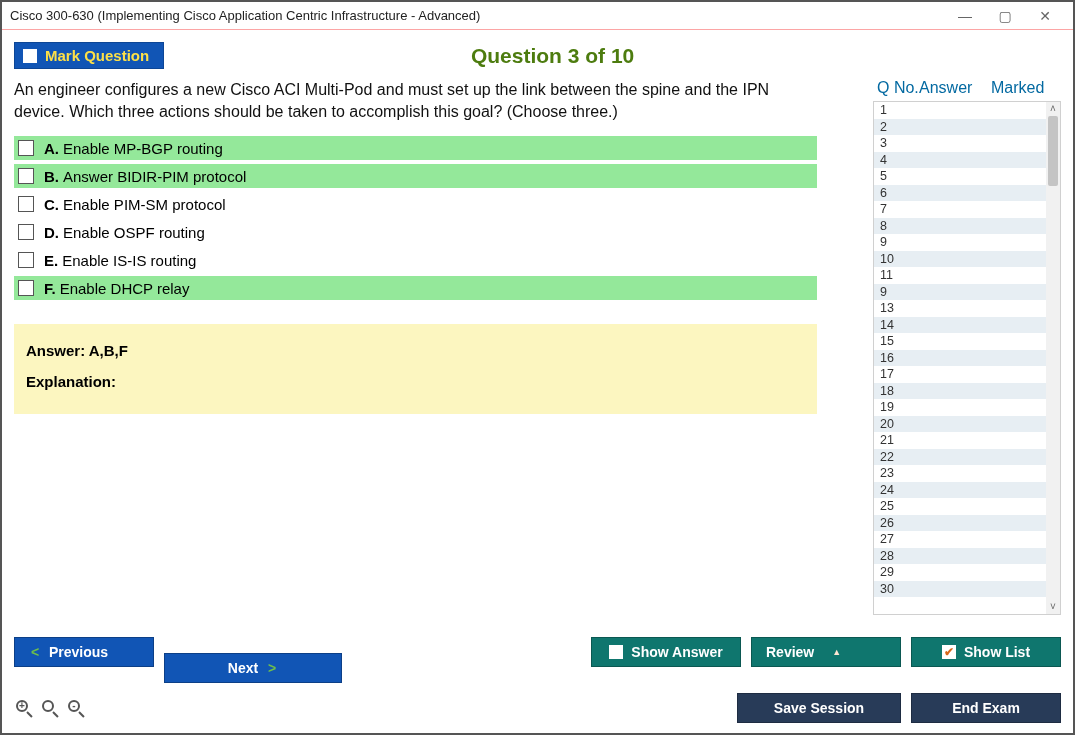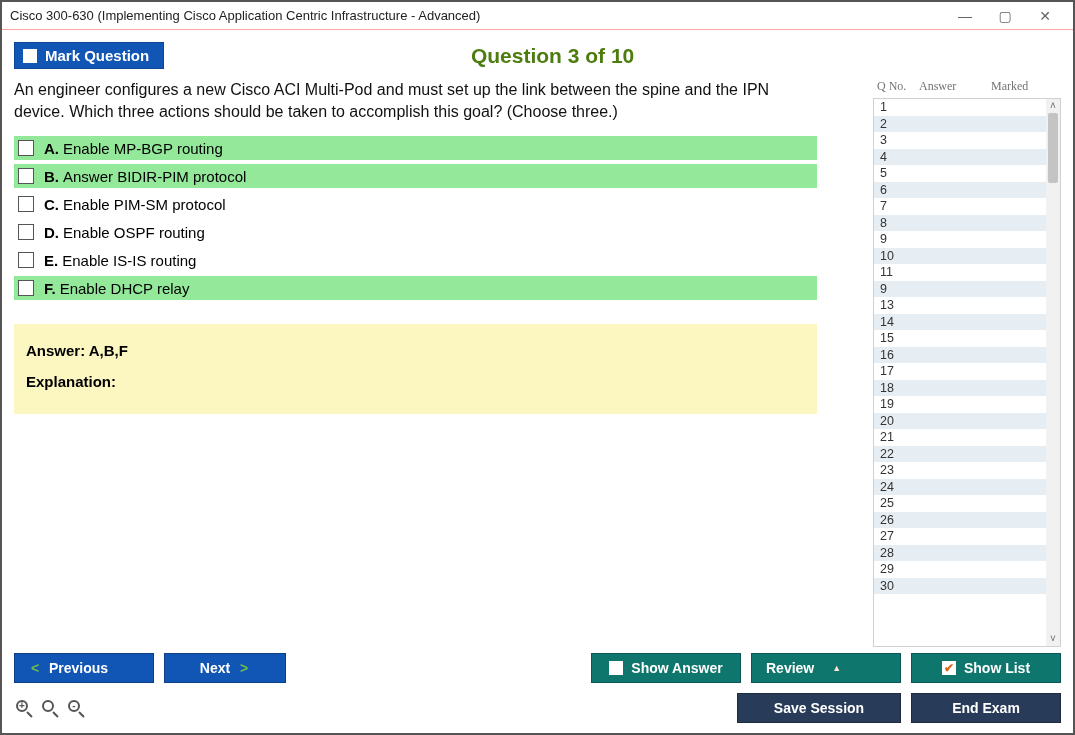--- a/index.html
+++ b/index.html
@@ -34,7 +34,7 @@
   .topbar { display: flex; align-items: center; margin-bottom: 10px; margin-top:4px; }
   .mark-btn {
     background: #1155b5;
-    color: #ffffff; font-weight: bold;
+    color: #fde047; font-weight: bold;
     border: 1px solid #0d4696;
     padding: 4px 14px 4px 8px;
     display: inline-flex; align-items: center;

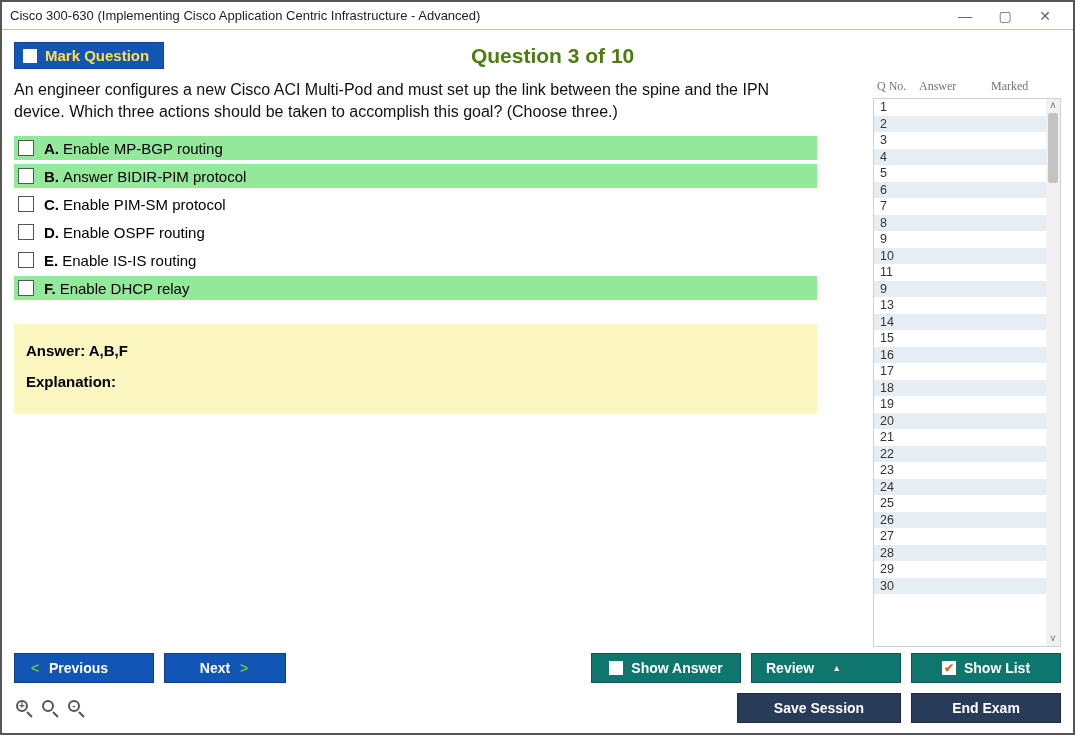--- a/index.html
+++ b/index.html
@@ -76,7 +76,7 @@
     border-left:0;
     margin-top:-2px;
   }
-  .rhead { display:flex; font-size:12px; color:#737373; padding:2px 0 4px 0;font-family:Liberation Serif, serif;}
+  .rhead { display:flex; font-size:16px; color:#0369a1; padding:2px 0 4px 0;}
   .rhead div:nth-child(1){ width:46px; padding-left:4px;}
   .rhead div:nth-child(2){ width:72px;}
   .rhead div:nth-child(3){ flex:1;}

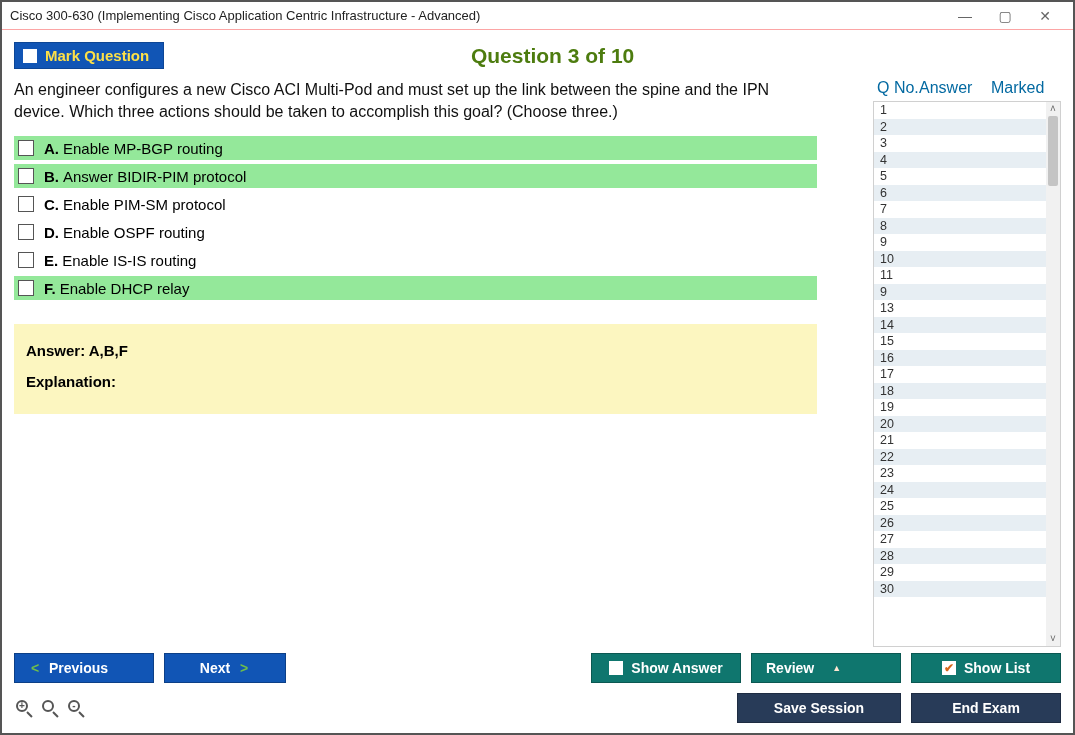--- a/index.html
+++ b/index.html
@@ -121,7 +121,7 @@
   .btn .box { width:14px; height:14px; background:#fff; margin-right:8px; display:inline-flex; align-items:center; justify-content:center; color:#d6671b; font-size:12px; font-weight:bold;}
   .btn .tri { margin-left:18px; font-size:9px; color:#ffe6d2;}
   #previous-button { width:140px; justify-content:flex-start; }
-  #next-button { width:122px; justify-content:center; }
+  #next-button { width:178px; justify-content:center;margin-top:32px; }
   #show-answer-button { width:150px; }
   #review-button { width:150px; justify-content:flex-start; padding-left:14px;}
   #show-list-button { width:150px; }

